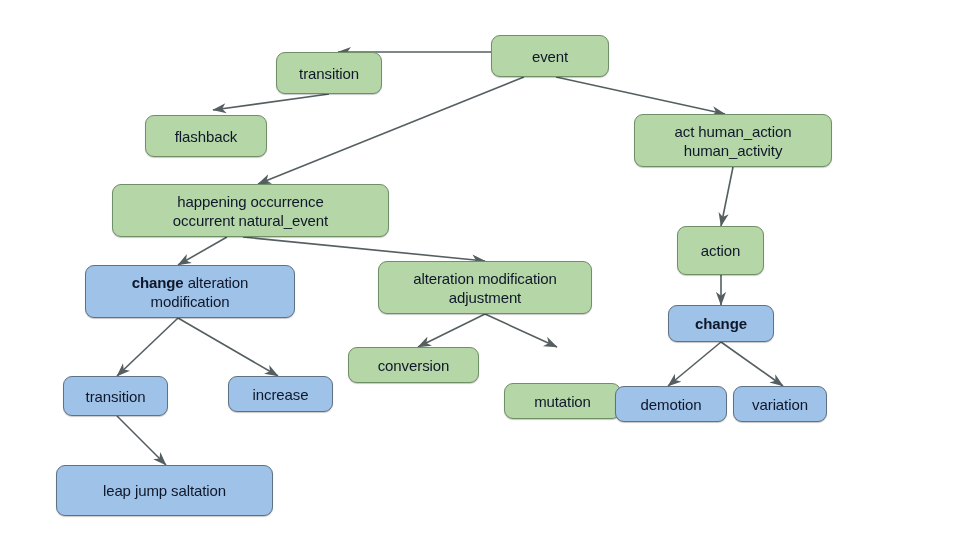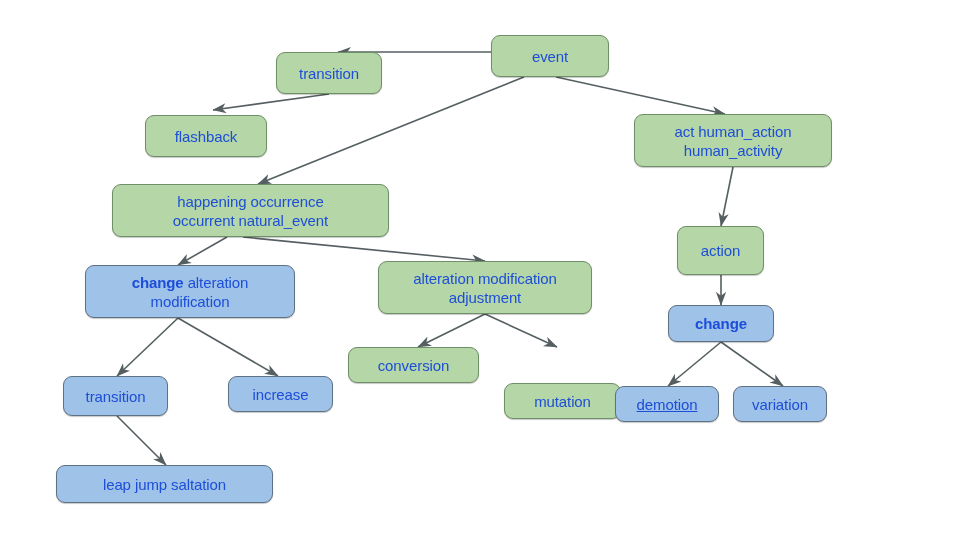--- a/index.html
+++ b/index.html
@@ -35,7 +35,7 @@
     border: 1.4px solid #6a6a6a;
     font-size: 15px;
     line-height: 19px;
-    color: #1d4ed8;
+    color: #0f172a;
     letter-spacing: -0.1px;
     padding: 10px 8px;
     box-shadow: 0 1px 1px rgba(0,0,0,0.22);

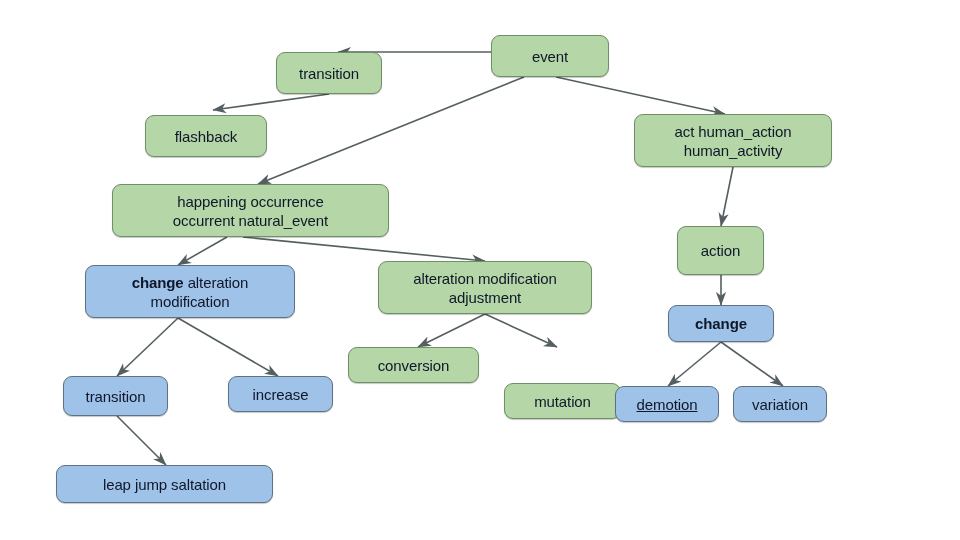--- a/index.html
+++ b/index.html
@@ -104,7 +104,7 @@
       <div class="node node-blue" style="left: 668px; top: 305px; width: 106px; height: 37px;"><span class="lbl"><b>change</b></span></div>
       <div class="node node-blue" style="left: 63px; top: 376px; width: 105px; height: 40px;"><span class="lbl">transition</span></div>
       <div class="node node-blue" style="left: 228px; top: 376px; width: 105px; height: 36px;"><span class="lbl">increase</span></div>
-      <div class="node node-blue" style="left: 615px; top: 386px; width: 104px; height: 36px; text-decoration: underline;"><span class="lbl">demotion</span></div>
+      <div class="node node-blue" style="left: 615px; top: 386px; width: 112px; height: 36px;"><span class="lbl">demotion</span></div>
       <div class="node node-blue" style="left: 733px; top: 386px; width: 94px; height: 36px;"><span class="lbl">variation</span></div>
       <div class="node node-blue" style="left: 56px; top: 465px; width: 217px; height: 38px;"><span class="lbl">leap jump saltation</span></div>
     </div>

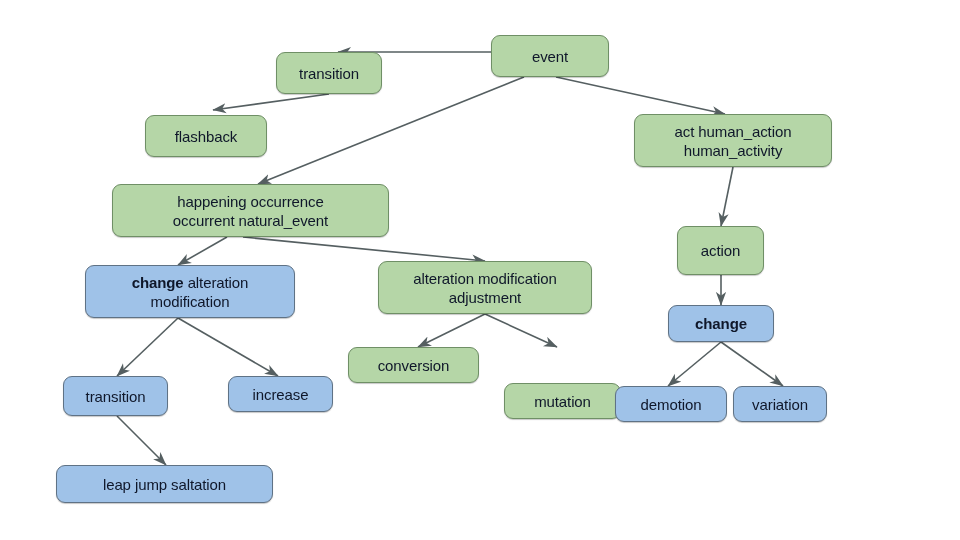--- a/index.html
+++ b/index.html
@@ -106,7 +106,7 @@
       <div class="node node-blue" style="left: 228px; top: 376px; width: 105px; height: 36px;"><span class="lbl">increase</span></div>
       <div class="node node-blue" style="left: 615px; top: 386px; width: 112px; height: 36px;"><span class="lbl">demotion</span></div>
       <div class="node node-blue" style="left: 733px; top: 386px; width: 94px; height: 36px;"><span class="lbl">variation</span></div>
-      <div class="node node-blue" style="left: 56px; top: 465px; width: 217px; height: 38px;"><span class="lbl">leap jump saltation</span></div>
+      <div class="node node-blue" style="left: 56px; top: 465px; width: 217px; height: 51px;"><span class="lbl">leap jump saltation</span></div>
     </div>
 
 </div>

